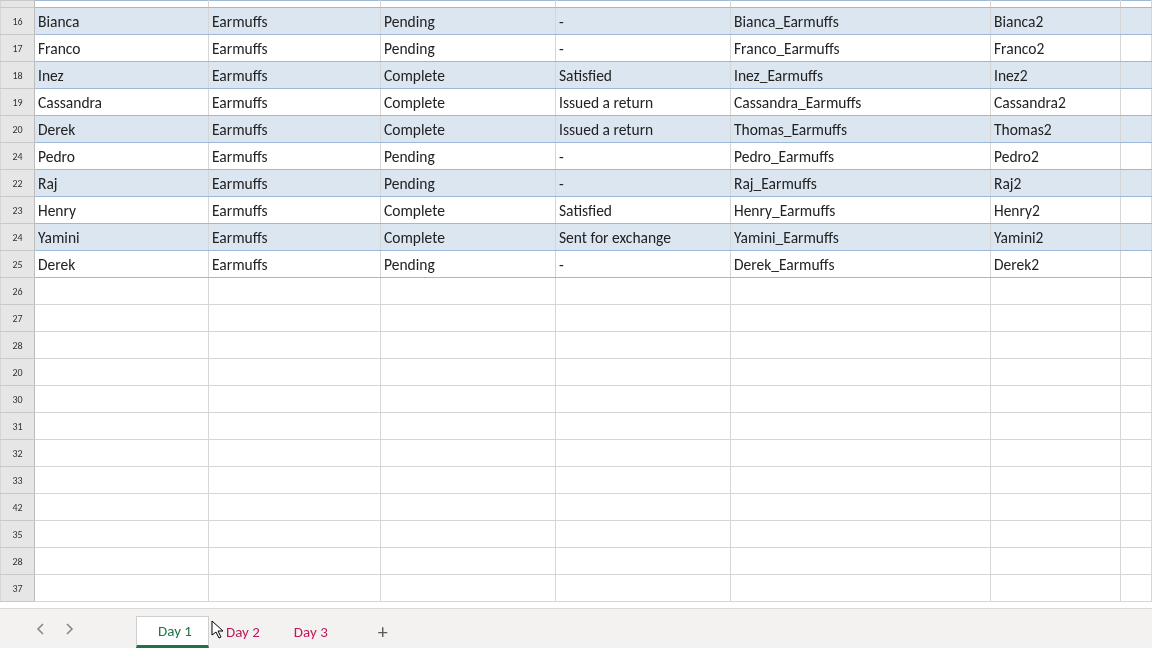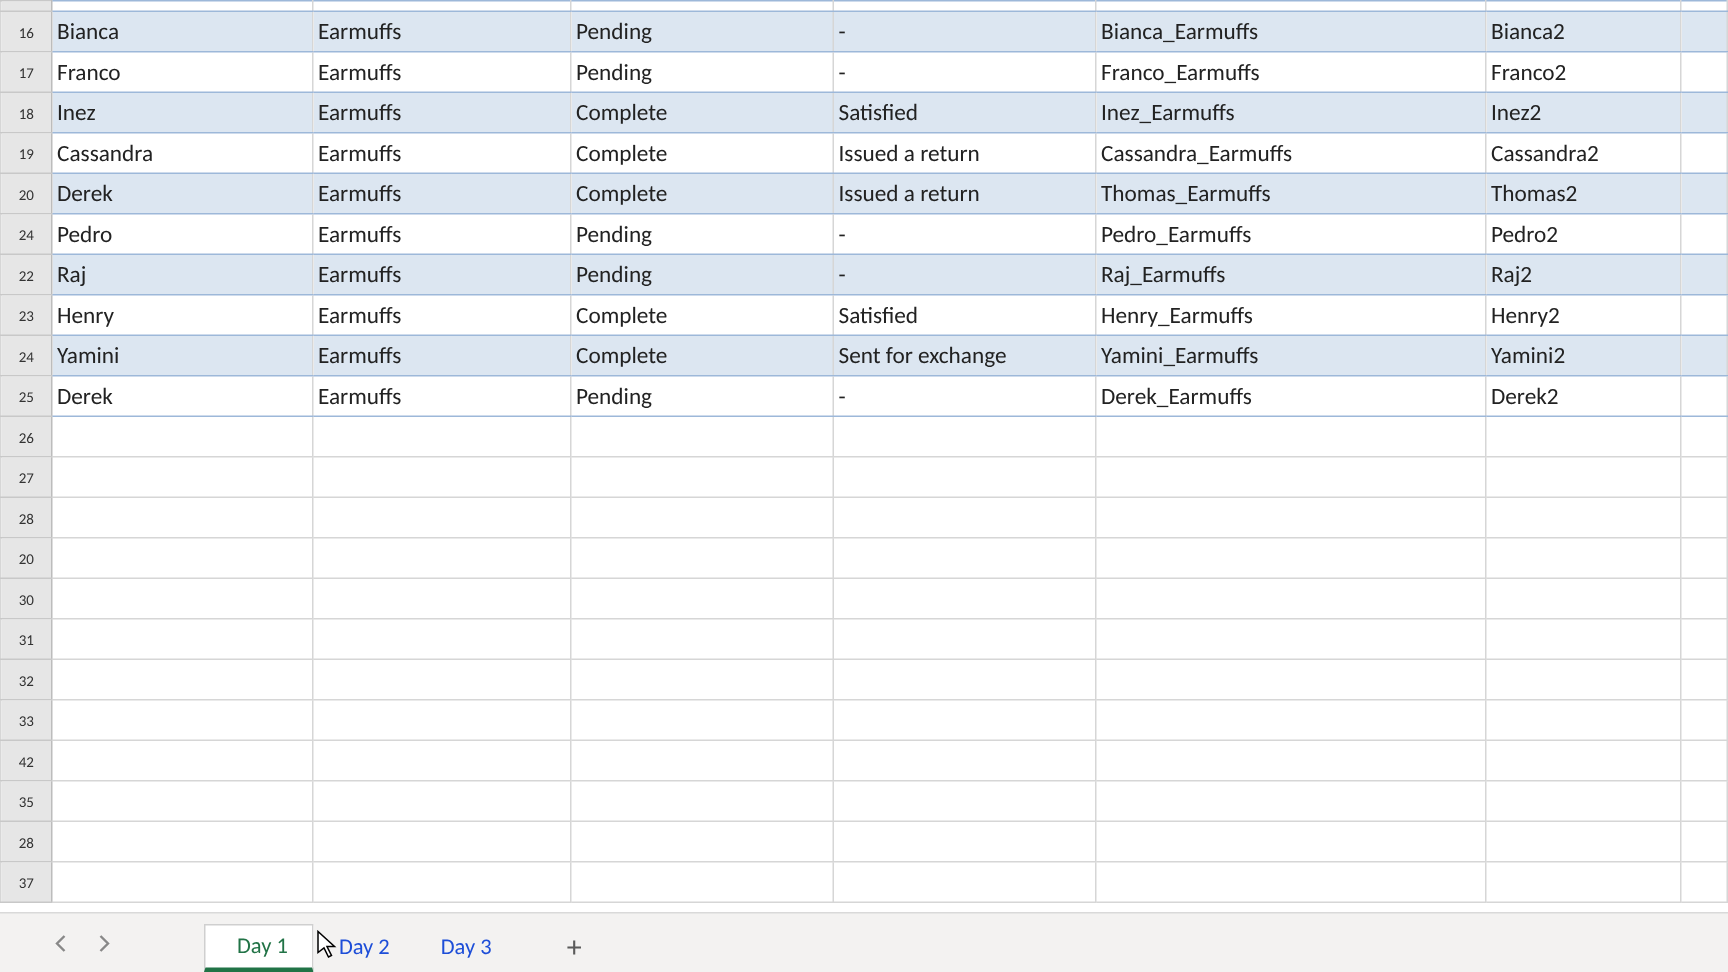--- a/index.html
+++ b/index.html
@@ -86,7 +86,7 @@
     display: flex;
     align-items: center;
     font-size: 15px;
-    color: #1d4ed8;
+    color: #be185d;
     cursor: pointer;
     user-select: none;
     background: #f3f2f1;

